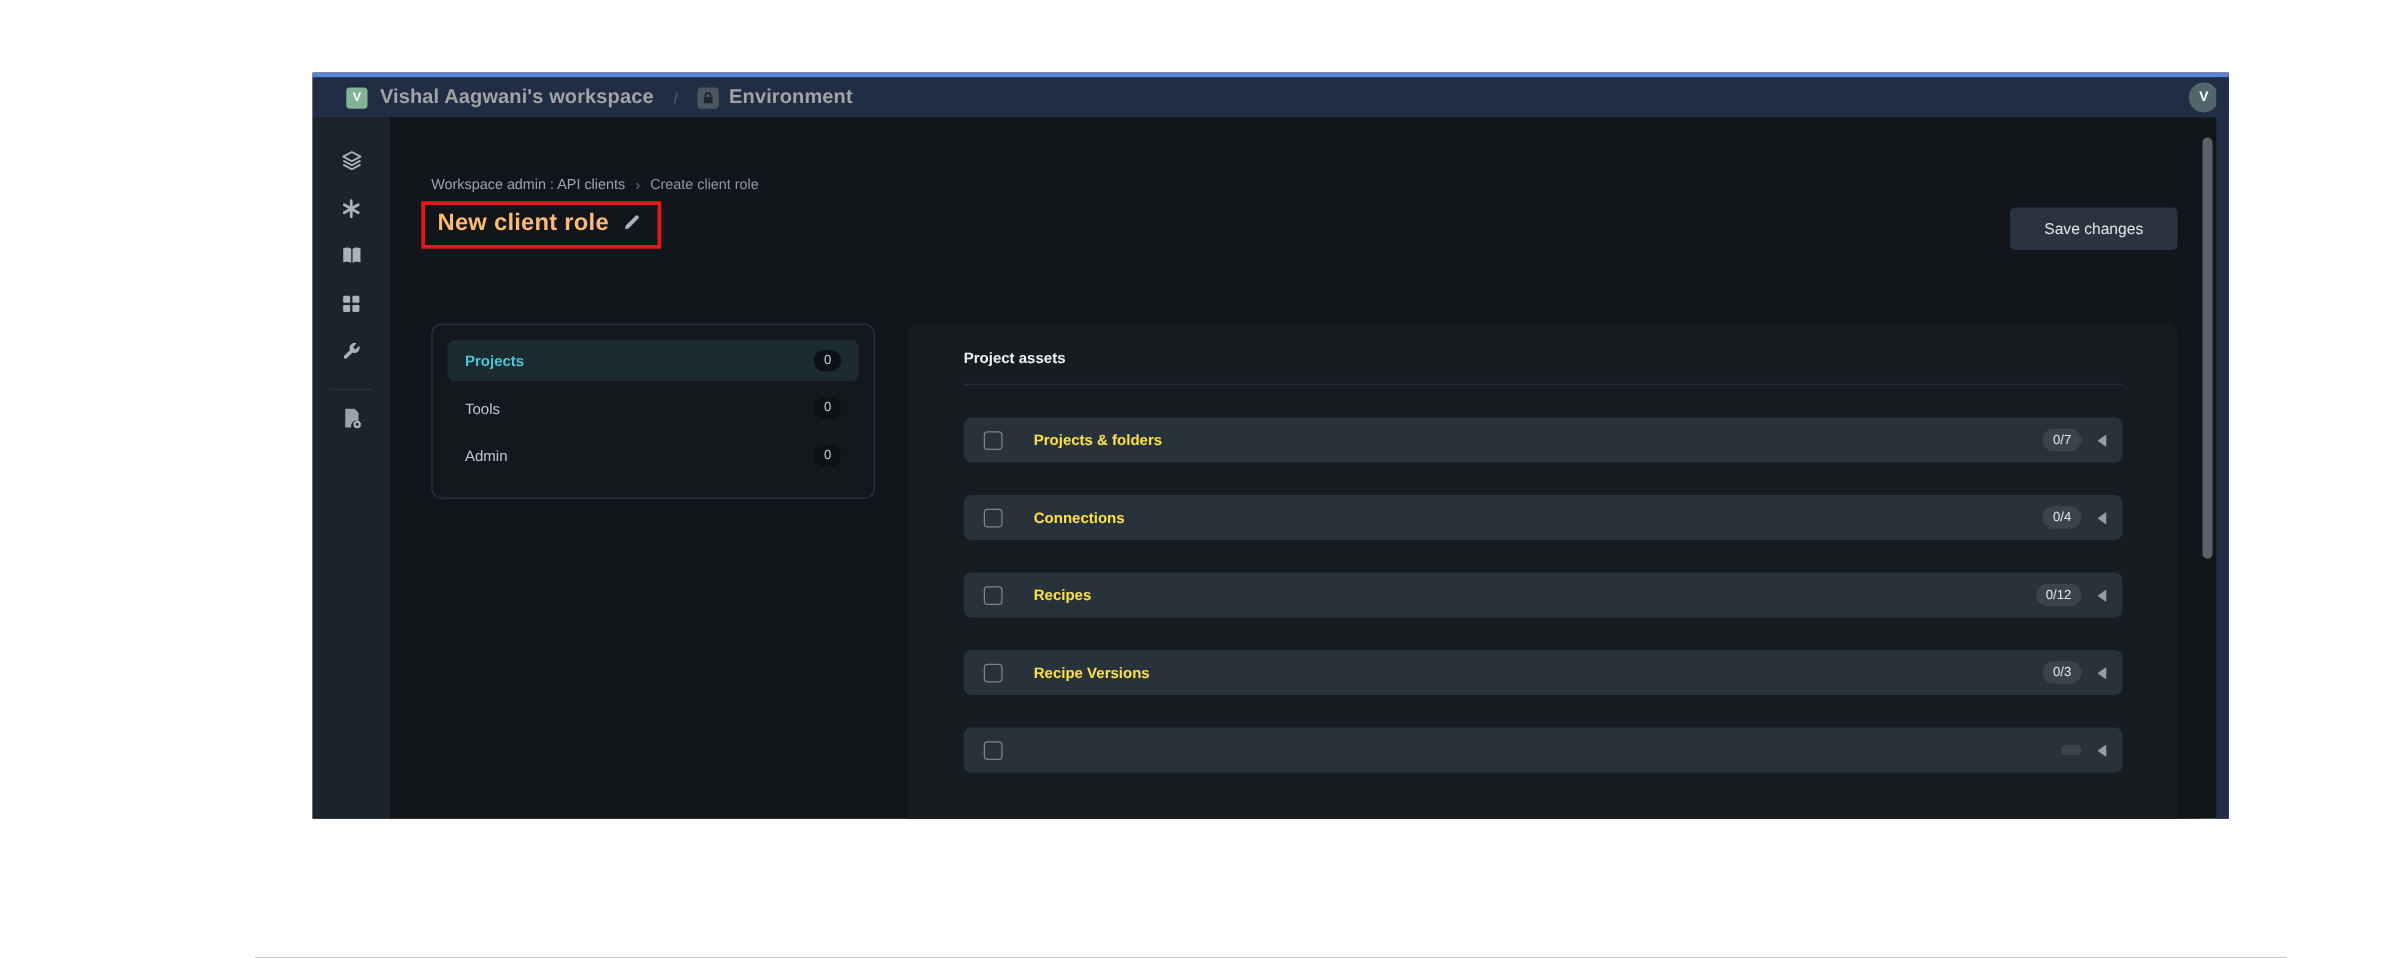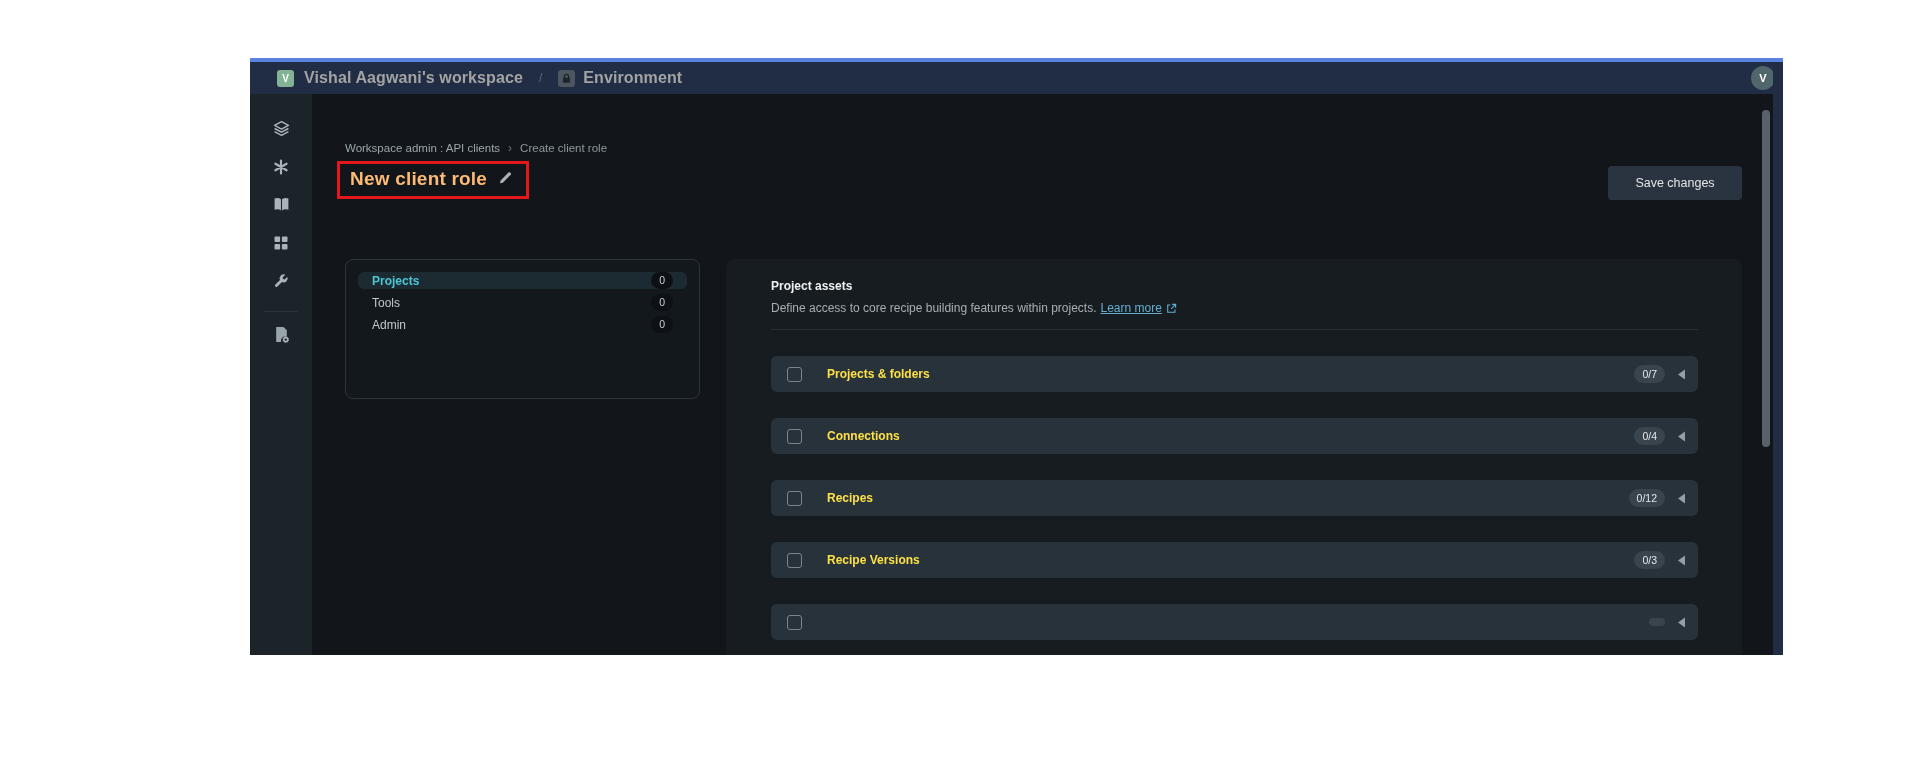--- a/index.html
+++ b/index.html
@@ -25,7 +25,7 @@
   .page-title { font-size:19px; font-weight:bold; color:#fdba74; letter-spacing:.2px; }
   .save-btn { position:absolute; right:17px; top:72px; width:134px; height:34px; background:#2a3440; border:none; border-radius:4px; color:#e5e5e5; font-size:12.5px; font-family:inherit; }
   .tabs-card { position:absolute; left:33px; top:165px; width:355px; height:140px; background:#13181d; border:1px solid #2c353d; border-radius:8px; padding:12px; }
-  .tab-item { height:17px; display:flex; align-items:center; padding:0 14px; border-radius:6px; margin-bottom:5px;justify-content:flex-end; }
+  .tab-item { height:33px; display:flex; align-items:center; padding:0 14px; border-radius:6px; margin-bottom:5px;justify-content:flex-end; }
   .tab-item.selected { background:#1c2b32; }
   .tab-label { font-size:12px; color:#c0c8cd; flex:1; }
   .tab-item.selected .tab-label { color:#4ec5d4; font-weight:bold; }

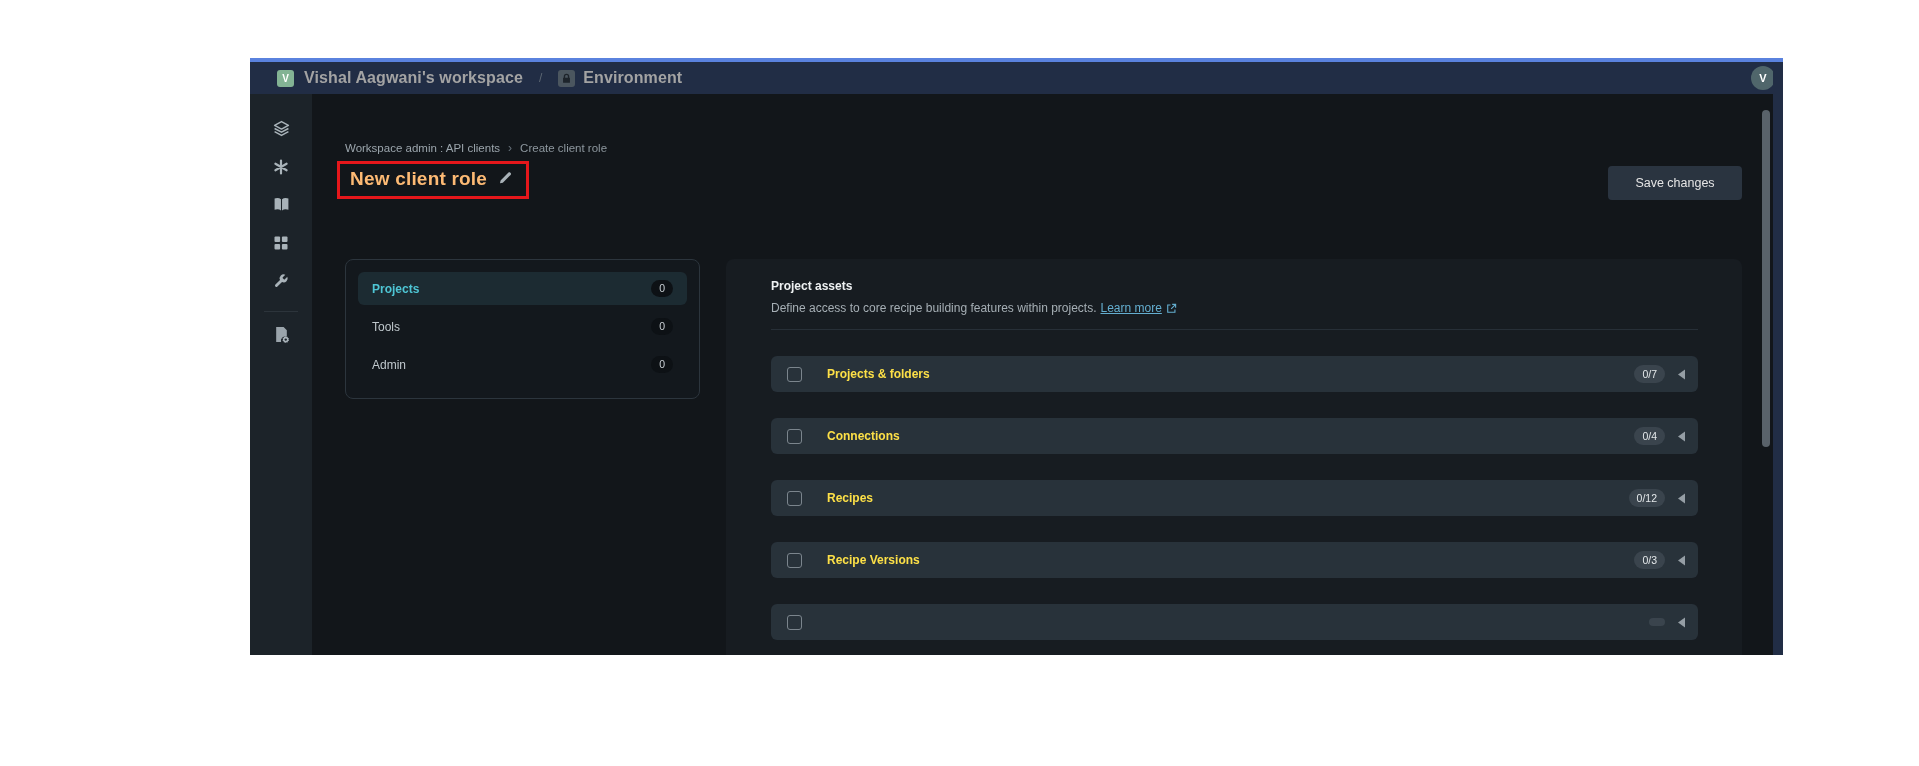--- a/index.html
+++ b/index.html
@@ -145,16 +145,6 @@
 
     <div class="panel">
       <div class="panel-heading">Project assets</div>
-      <div class="panel-desc">
-        <span>Define access to core recipe building features within projects.</span>
-        <a class="learn-link" href="#">
-          <span>Learn more</span>
-          <svg width="11" height="11" viewBox="0 0 16 16" fill="none" stroke="#64aed0" stroke-width="1.6">
-              <path d="M6.5 3H2.5v10.5H13V9.5"></path>
-              <path d="M9 2h5v5M14 2 7.5 8.5"></path>
-            </svg>
-        </a>
-      </div>
       <div class="panel-hr"></div>
 
       <div class="perm-row">

